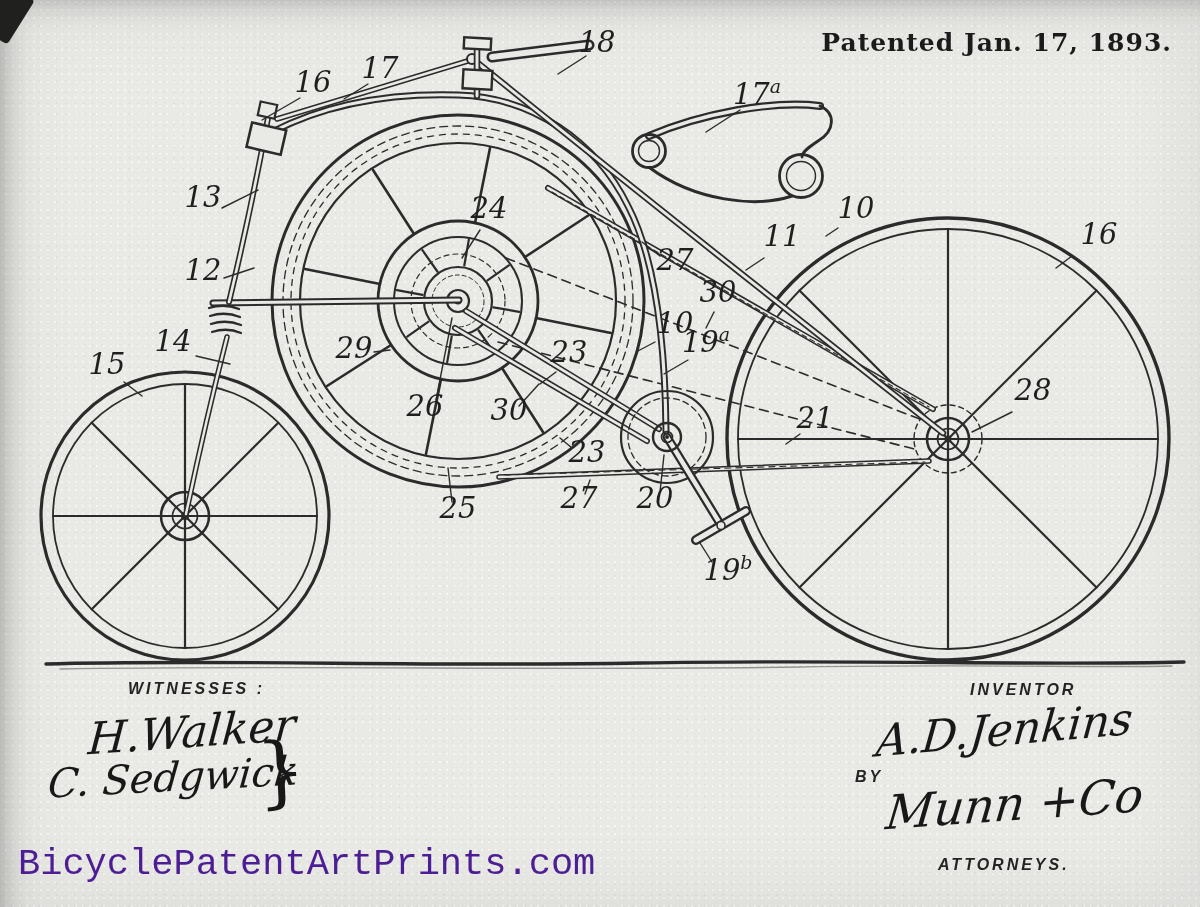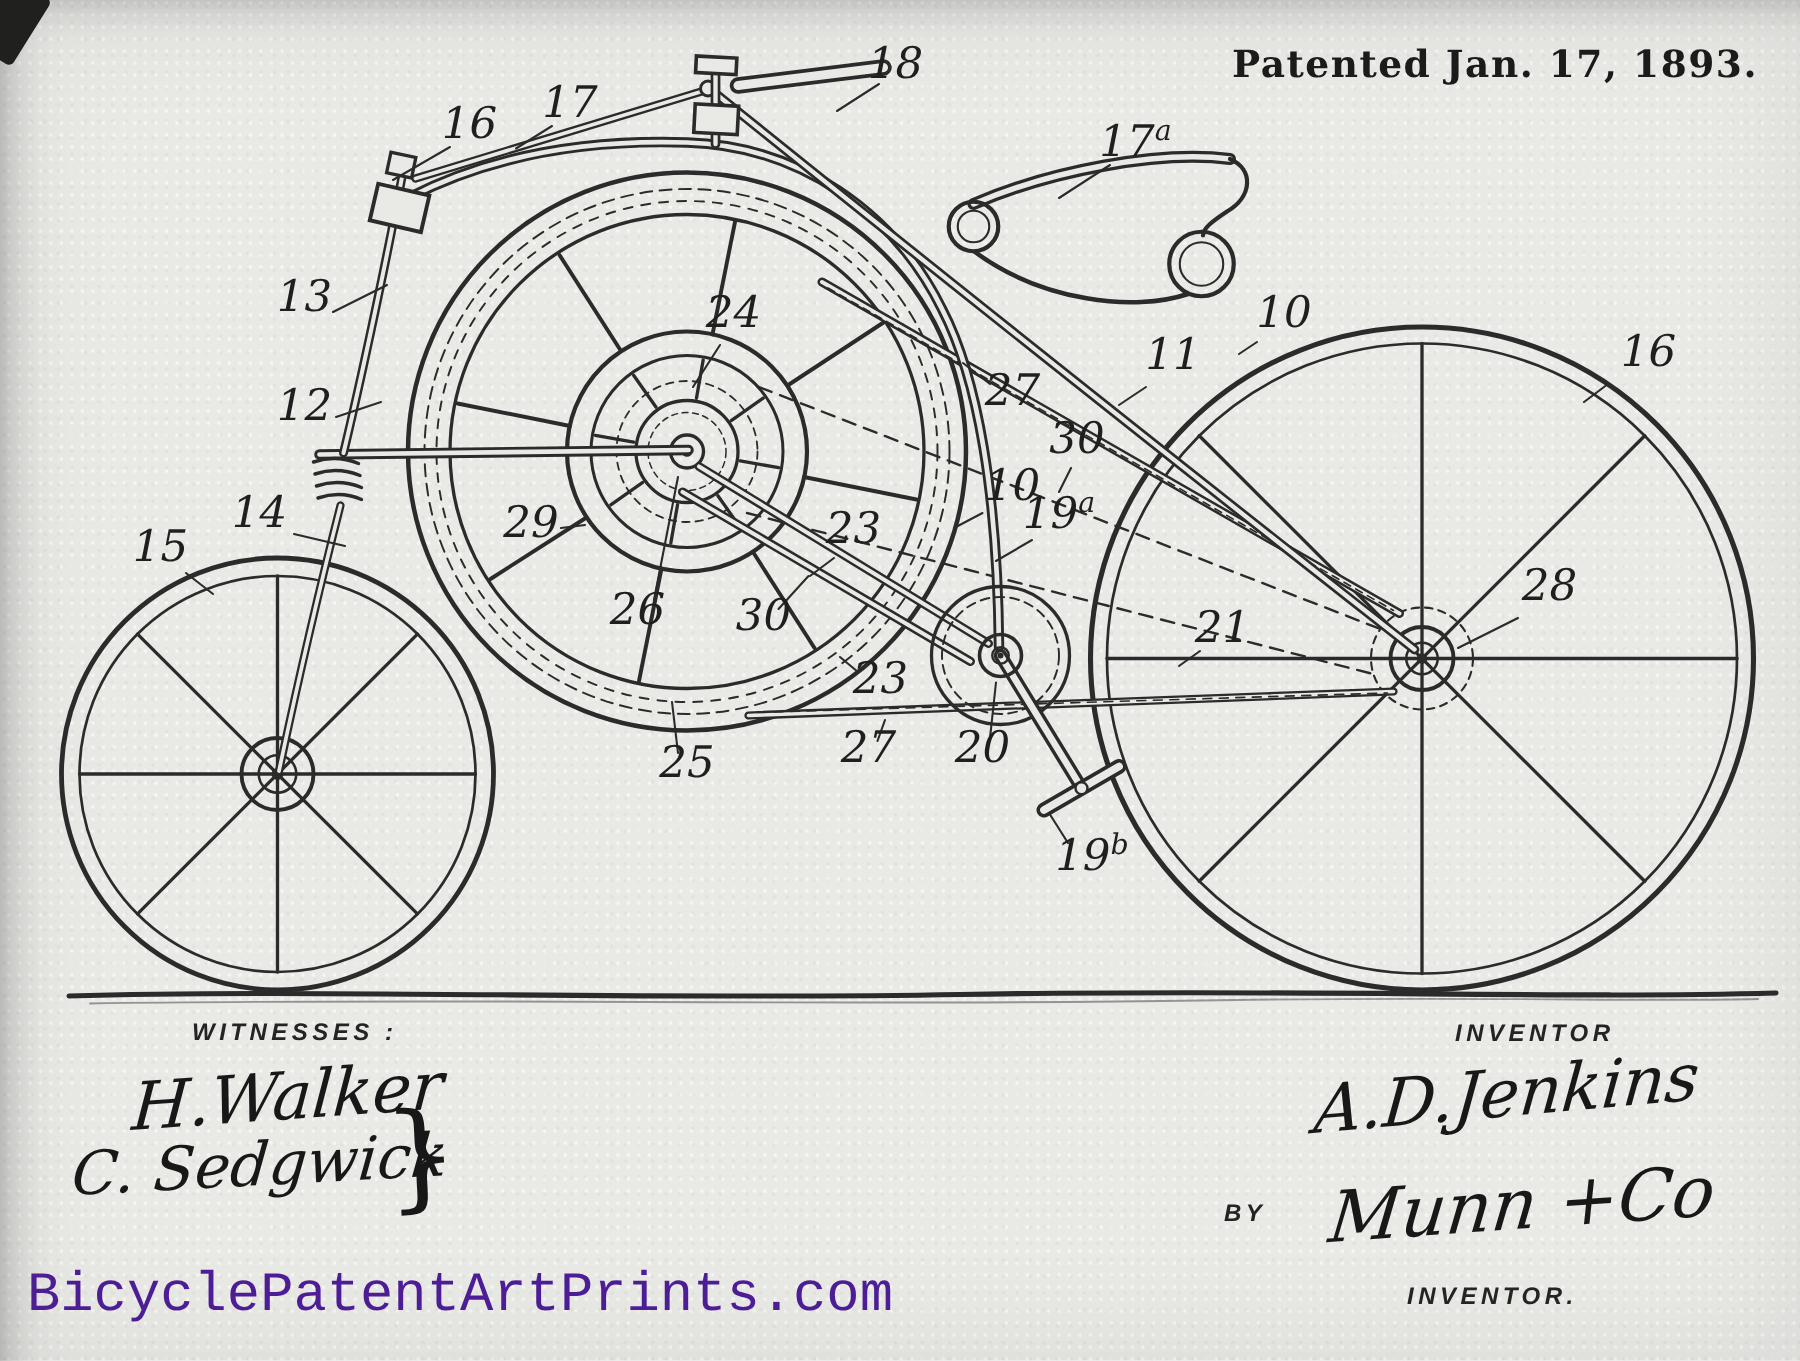--- a/index.html
+++ b/index.html
@@ -243,7 +243,7 @@
 
 <div class="txt caps" style="left:930px;top:681px;margin-left:40px;">INVENTOR</div>
 <div class="txt script inv-sig" style="left:876px;top:704px;">A.D.Jenkins</div>
-<div class="txt caps" style="left:816px;top:768px;margin-top:33px;">BY</div>
+<div class="txt caps" style="left:855px;top:768px;">BY</div>
 <div class="txt script att-sig" style="left:886px;top:776px;">Munn +Co</div>
 <div class="txt caps" style="left:938px;top:856px;">INVENTOR.</div>
 

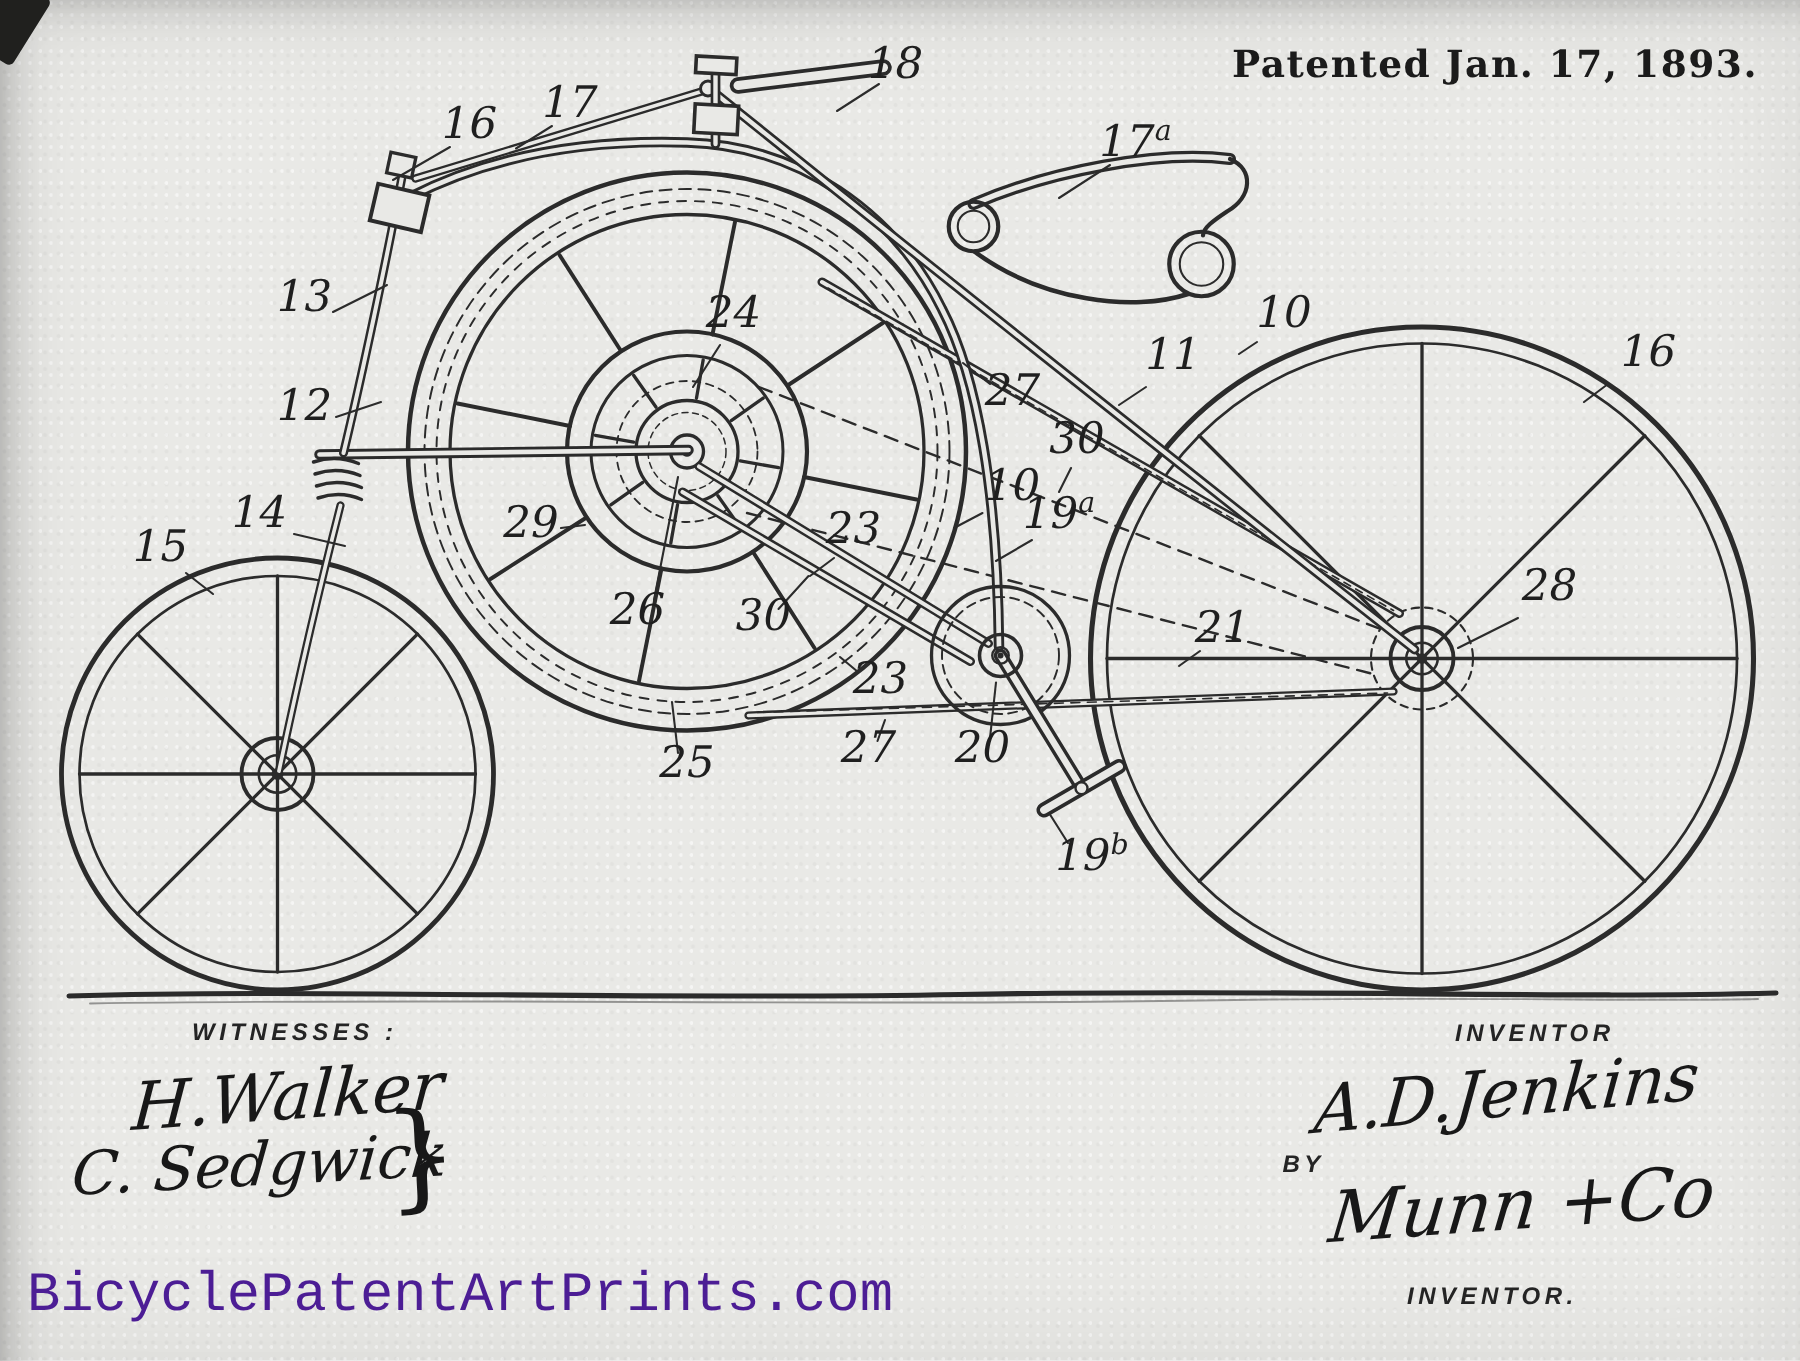--- a/index.html
+++ b/index.html
@@ -245,7 +245,7 @@
 <div class="txt script inv-sig" style="left:876px;top:704px;">A.D.Jenkins</div>
 <div class="txt caps" style="left:855px;top:768px;">BY</div>
 <div class="txt script att-sig" style="left:886px;top:776px;">Munn +Co</div>
-<div class="txt caps" style="left:938px;top:856px;">INVENTOR.</div>
+<div class="txt caps" style="left:938px;top:856px;">ATTORNEYS.</div>
 
 <div class="txt watermark" style="left:18px;top:843px;">BicyclePatentArtPrints.com</div>
 

